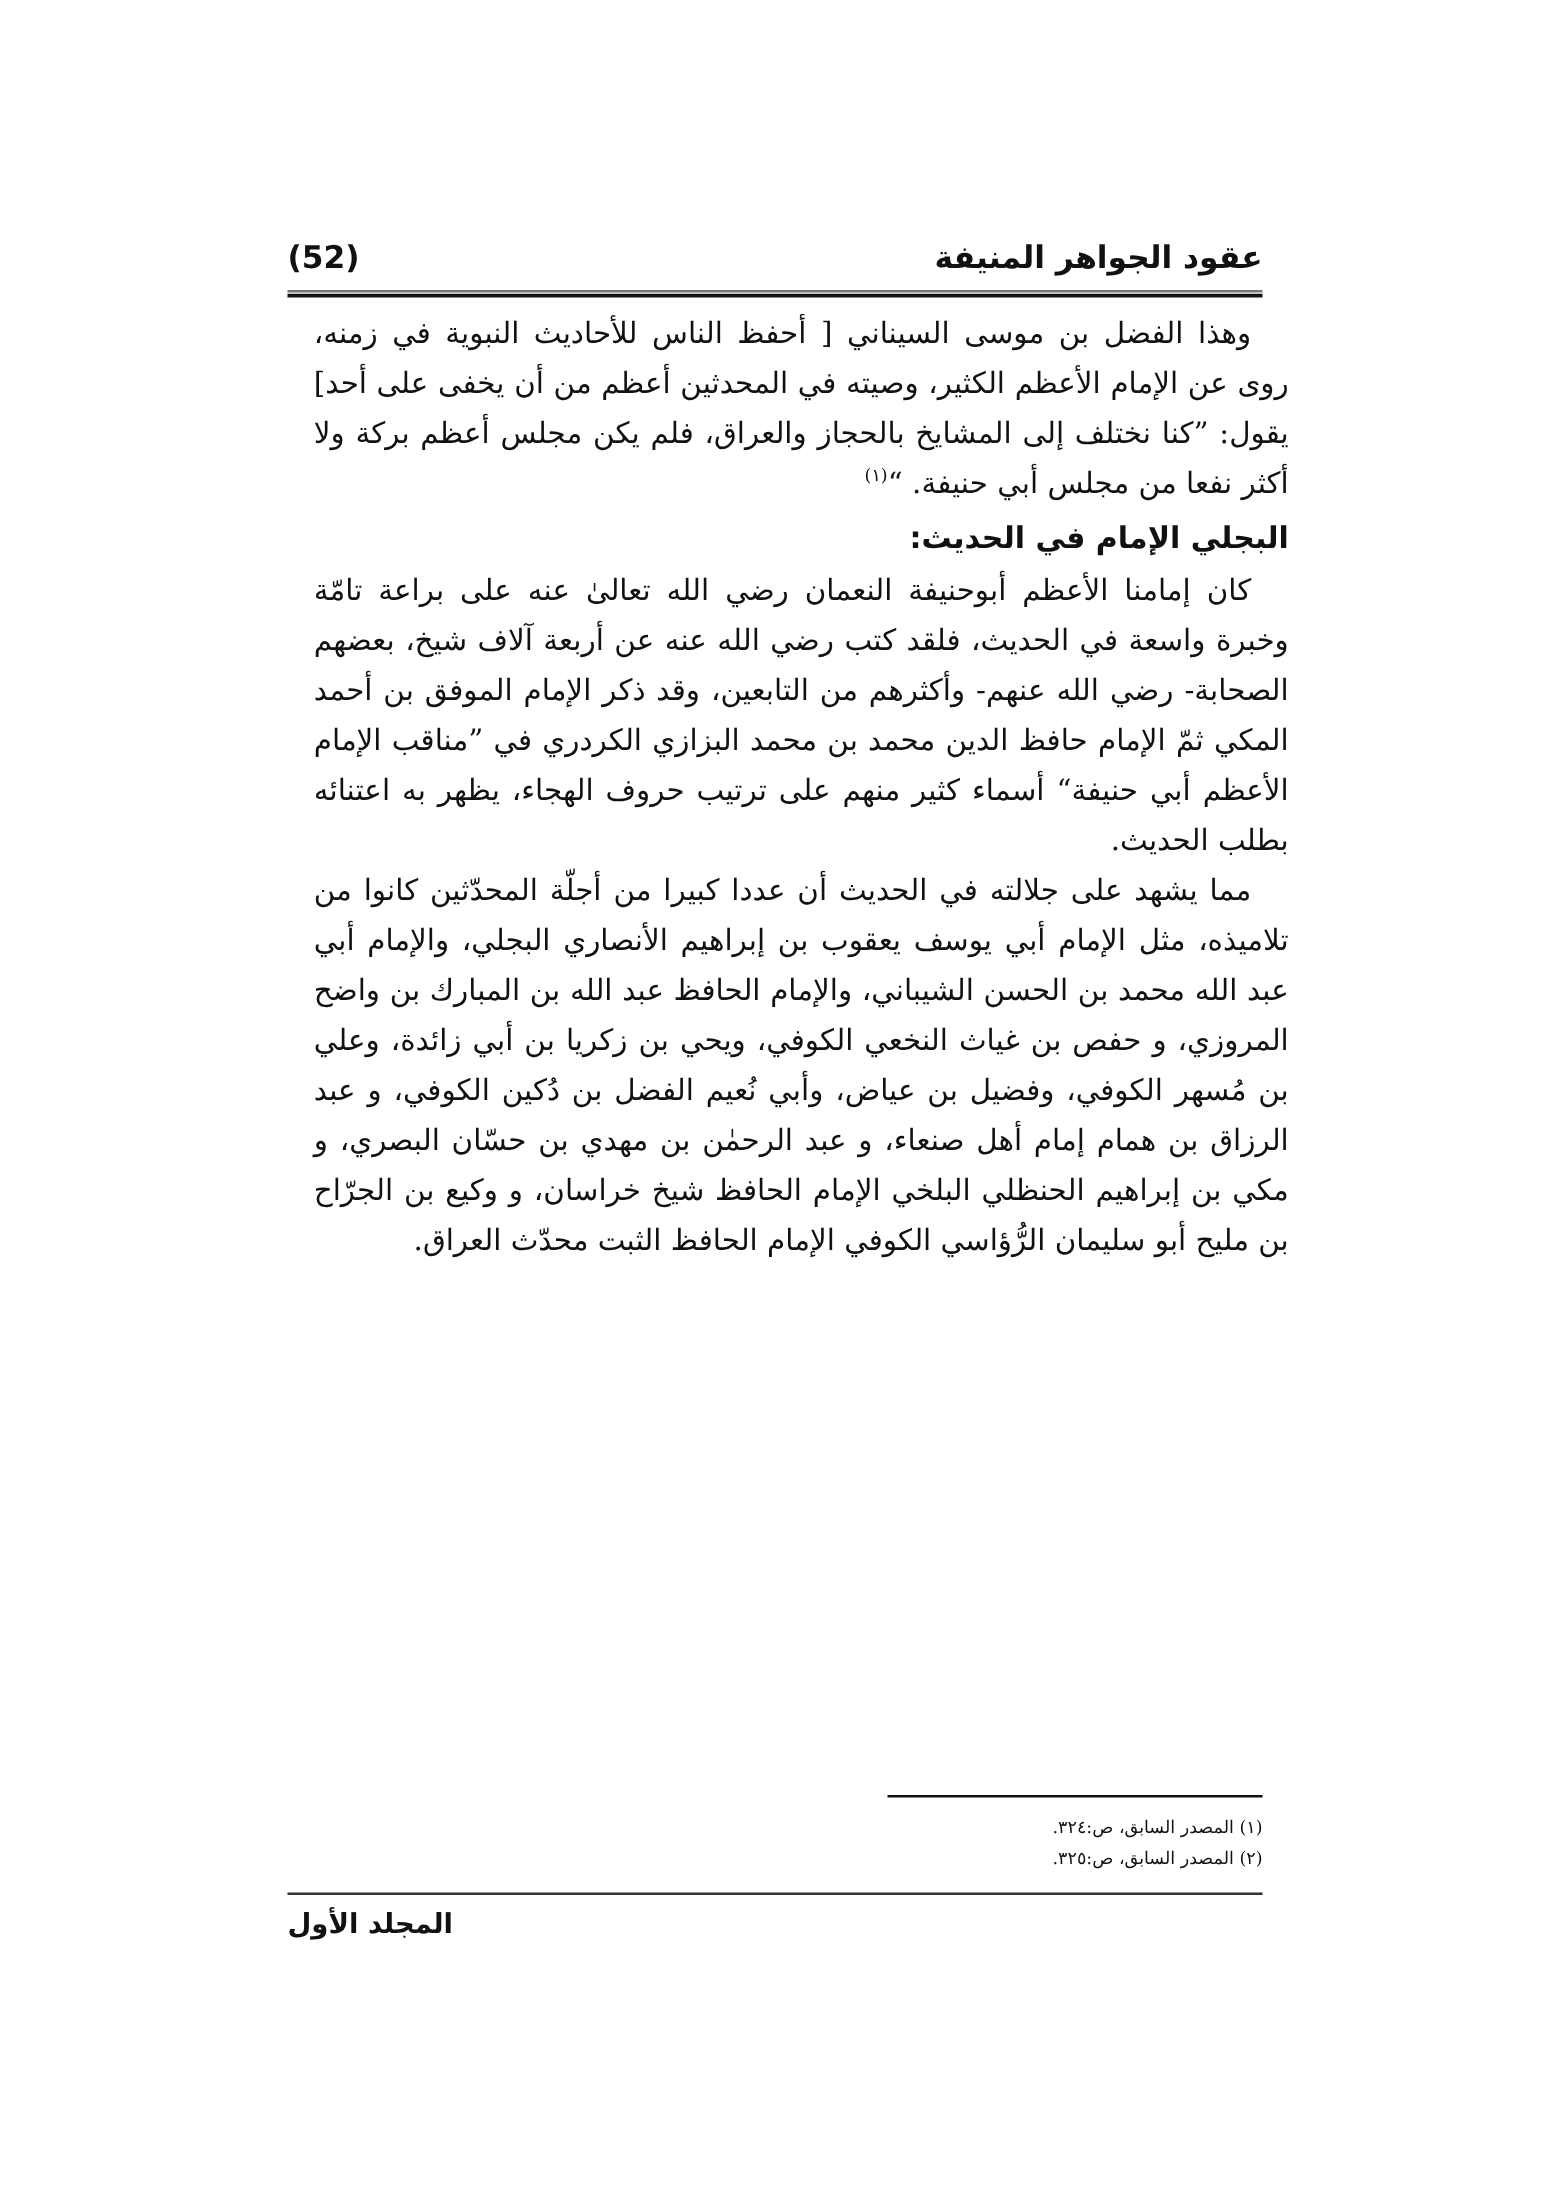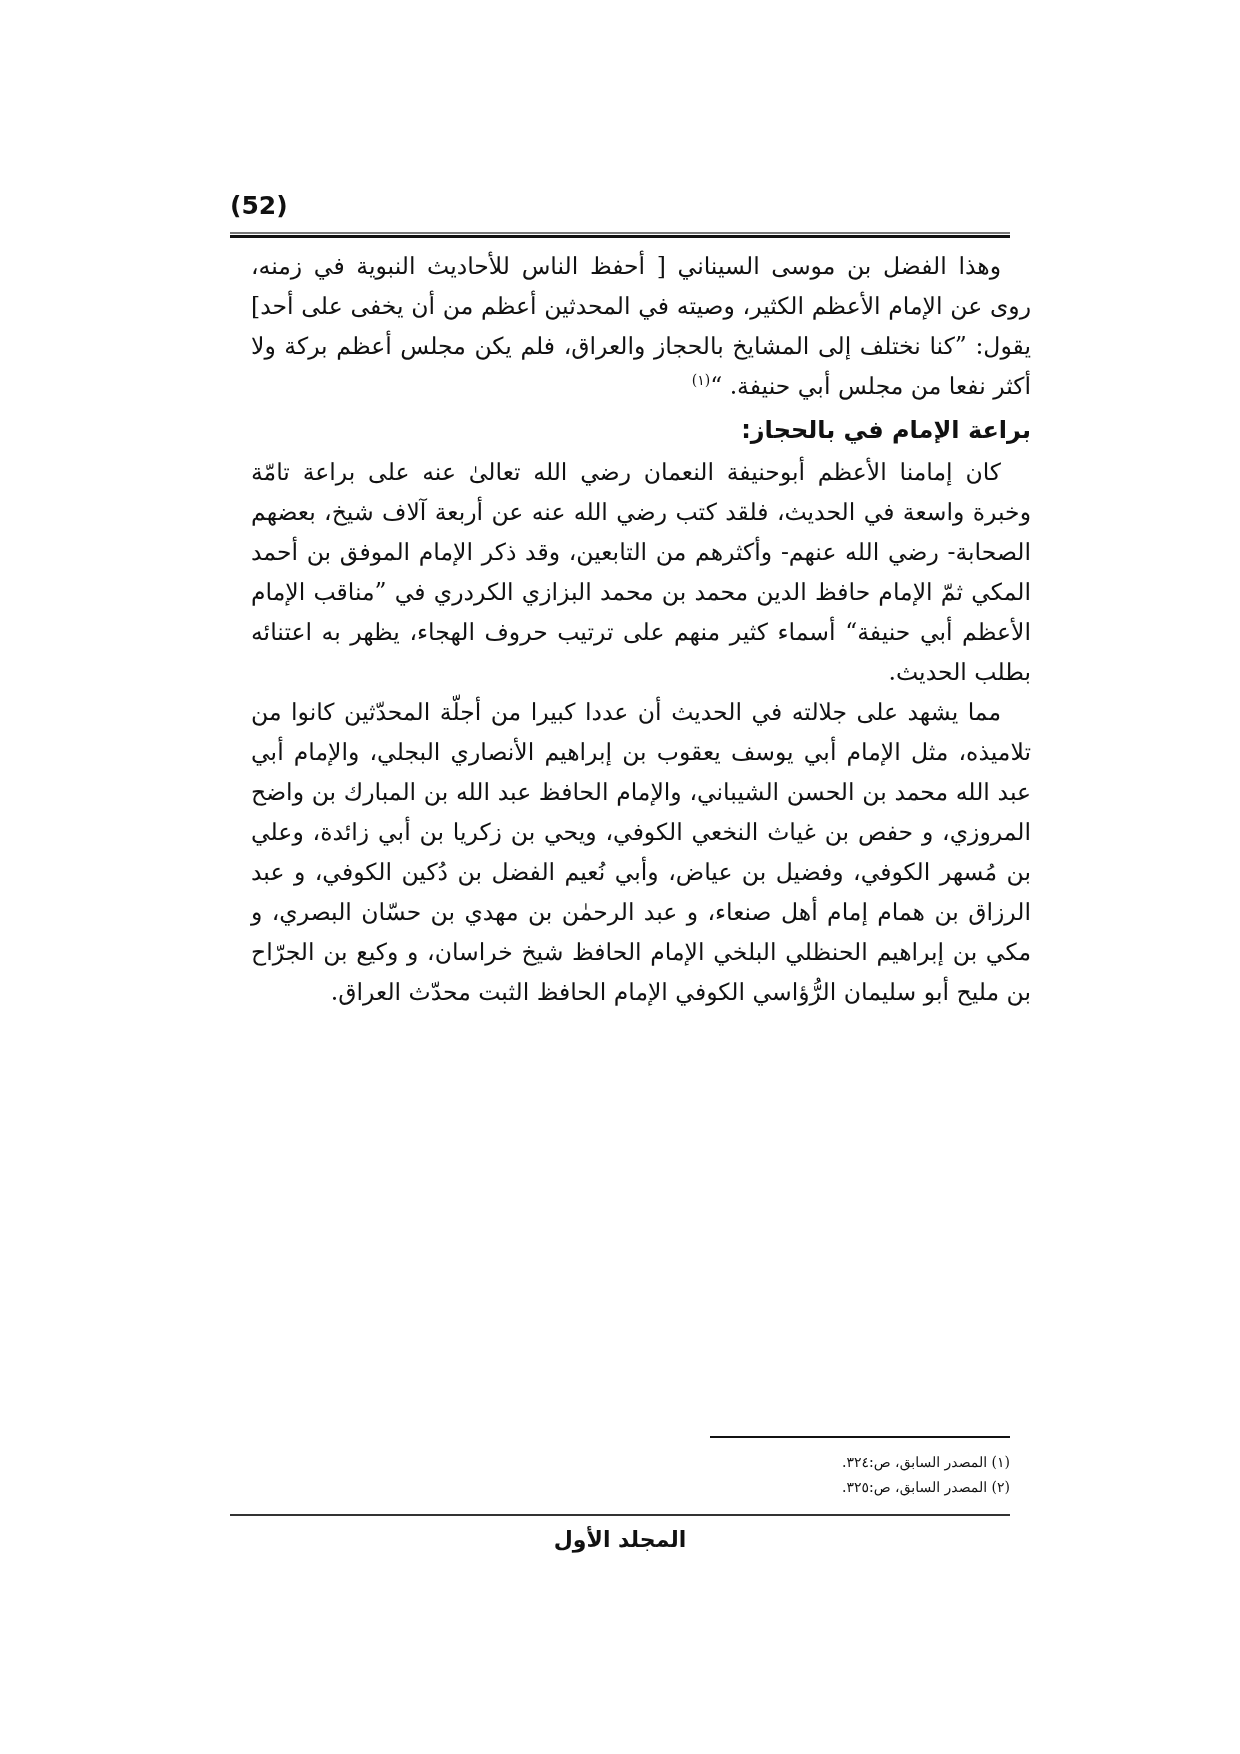--- a/index.html
+++ b/index.html
@@ -139,6 +139,7 @@
 <div class="page">
 
   <div class="running-header">
+    <span class="book-title">عقود الجواهر المنيفة</span>
     <span class="page-number">(52)</span>
   </div>
 

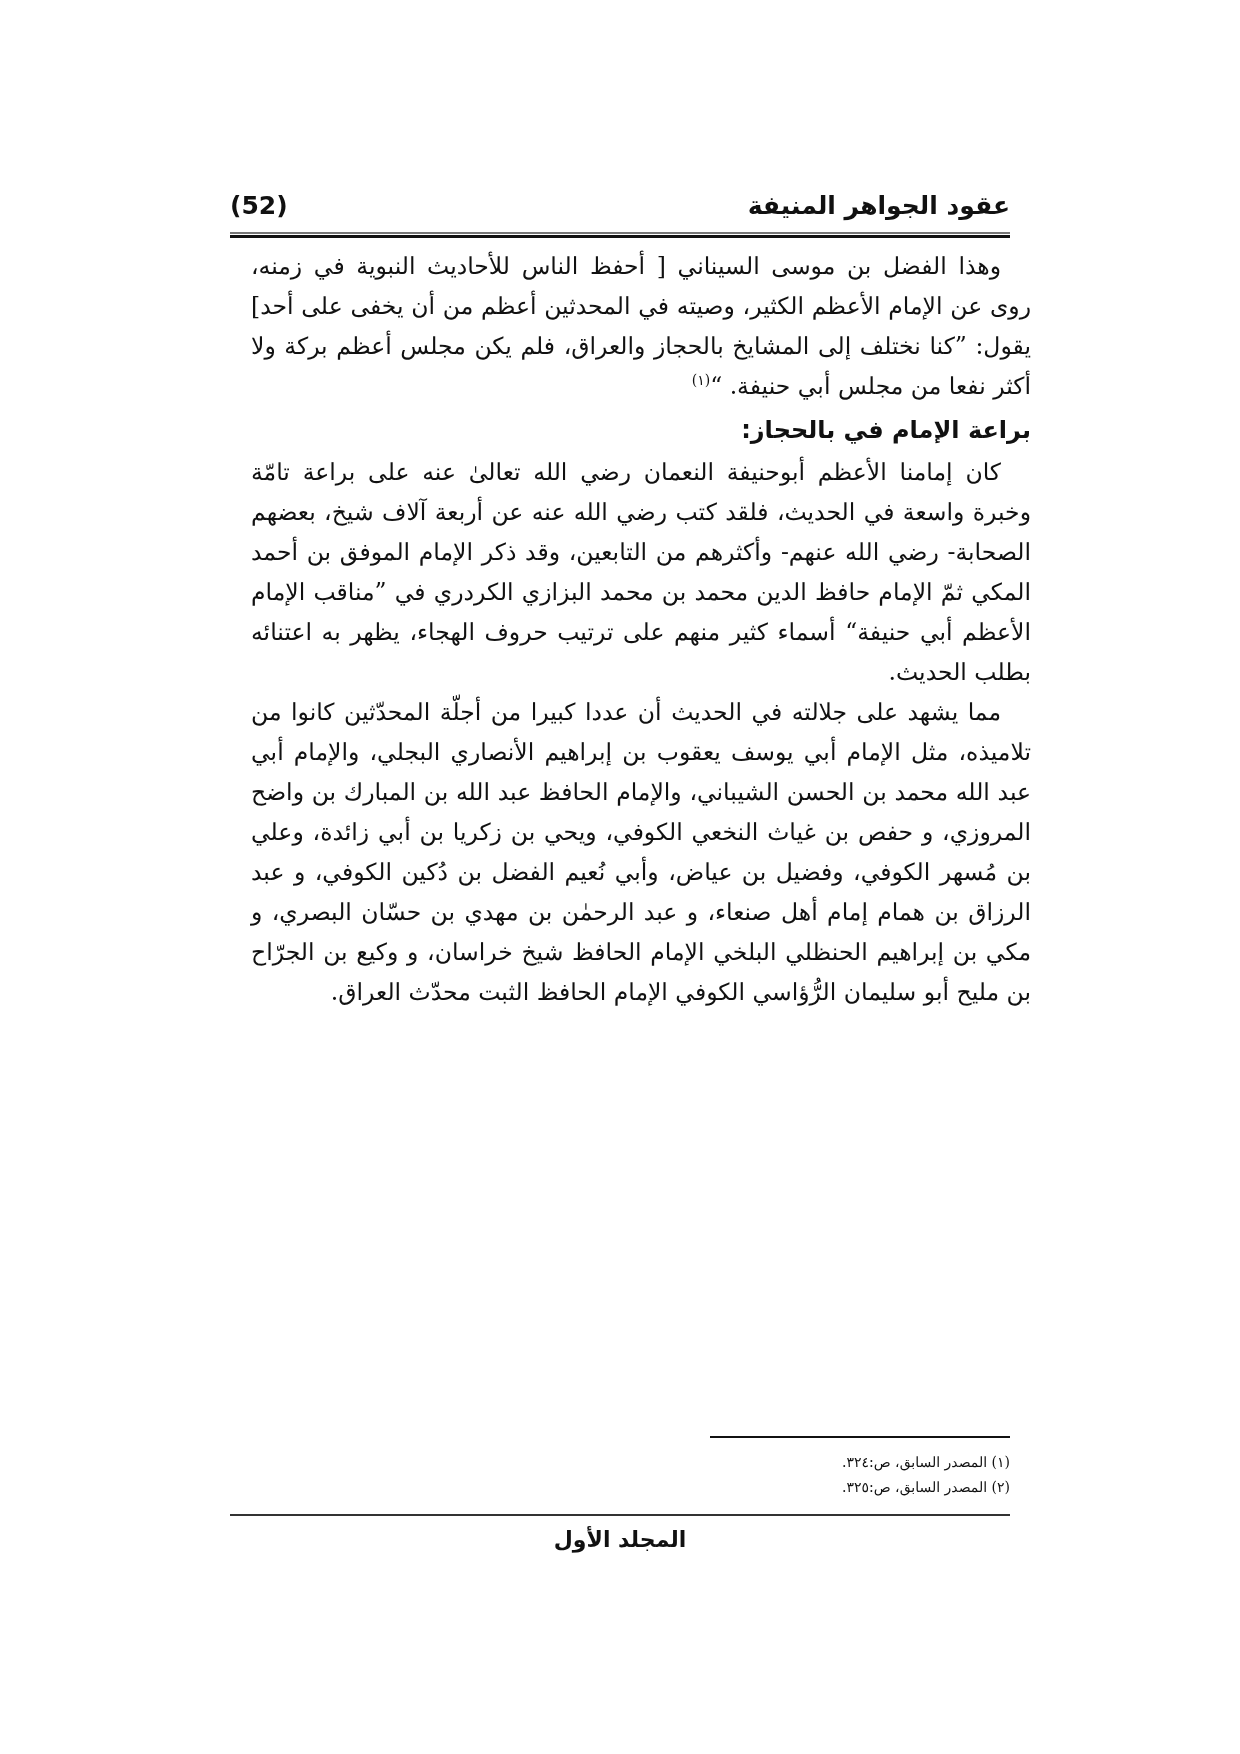--- a/index.html
+++ b/index.html
@@ -148,7 +148,7 @@
   <div class="body-text">
     <p class="indent"><span>وهذا الفضل بن موسى السيناني [ أحفظ الناس للأحاديث النبوية في زمنه، روى عن الإمام الأعظم الكثير، وصيته في المحدثين أعظم من أن يخفى على أحد] يقول: ”كنا نختلف إلى المشايخ بالحجاز والعراق، فلم يكن مجلس أعظم بركة ولا أكثر نفعا من مجلس أبي حنيفة. “</span><span class="fn-ref">(١)</span></p>
 
-    <h2>براعة الإمام في بالحجاز:</h2>
+    <h2>البجلي الإمام في الحديث:</h2>
 
     <p class="indent">كان إمامنا الأعظم أبوحنيفة النعمان رضي الله تعالىٰ عنه على براعة تامّة وخبرة واسعة في الحديث، فلقد كتب رضي الله عنه عن أربعة آلاف شيخ، بعضهم الصحابة- رضي الله عنهم- وأكثرهم من التابعين، وقد ذكر الإمام الموفق بن أحمد المكي ثمّ الإمام حافظ الدين محمد بن محمد البزازي الكردري في ”مناقب الإمام الأعظم أبي حنيفة“ أسماء كثير منهم على ترتيب حروف الهجاء، يظهر به اعتنائه بطلب الحديث.</p>
     <p class="indent">مما يشهد على جلالته في الحديث أن عددا كبيرا من أجلّة المحدّثين كانوا من تلاميذه، مثل الإمام أبي يوسف يعقوب بن إبراهيم الأنصاري البجلي، والإمام أبي عبد الله محمد بن الحسن الشيباني، والإمام الحافظ عبد الله بن المبارك بن واضح المروزي، و حفص بن غياث النخعي الكوفي، ويحي بن زكريا بن أبي زائدة، وعلي بن مُسهر الكوفي، وفضيل بن عياض، وأبي نُعيم الفضل بن دُكين الكوفي، و عبد الرزاق بن همام إمام أهل صنعاء، و عبد الرحمٰن بن مهدي بن حسّان البصري، و مكي بن إبراهيم الحنظلي البلخي الإمام الحافظ شيخ خراسان، و وكيع بن الجرّاح بن مليح أبو سليمان الرُّؤاسي الكوفي الإمام الحافظ الثبت محدّث العراق.</p>

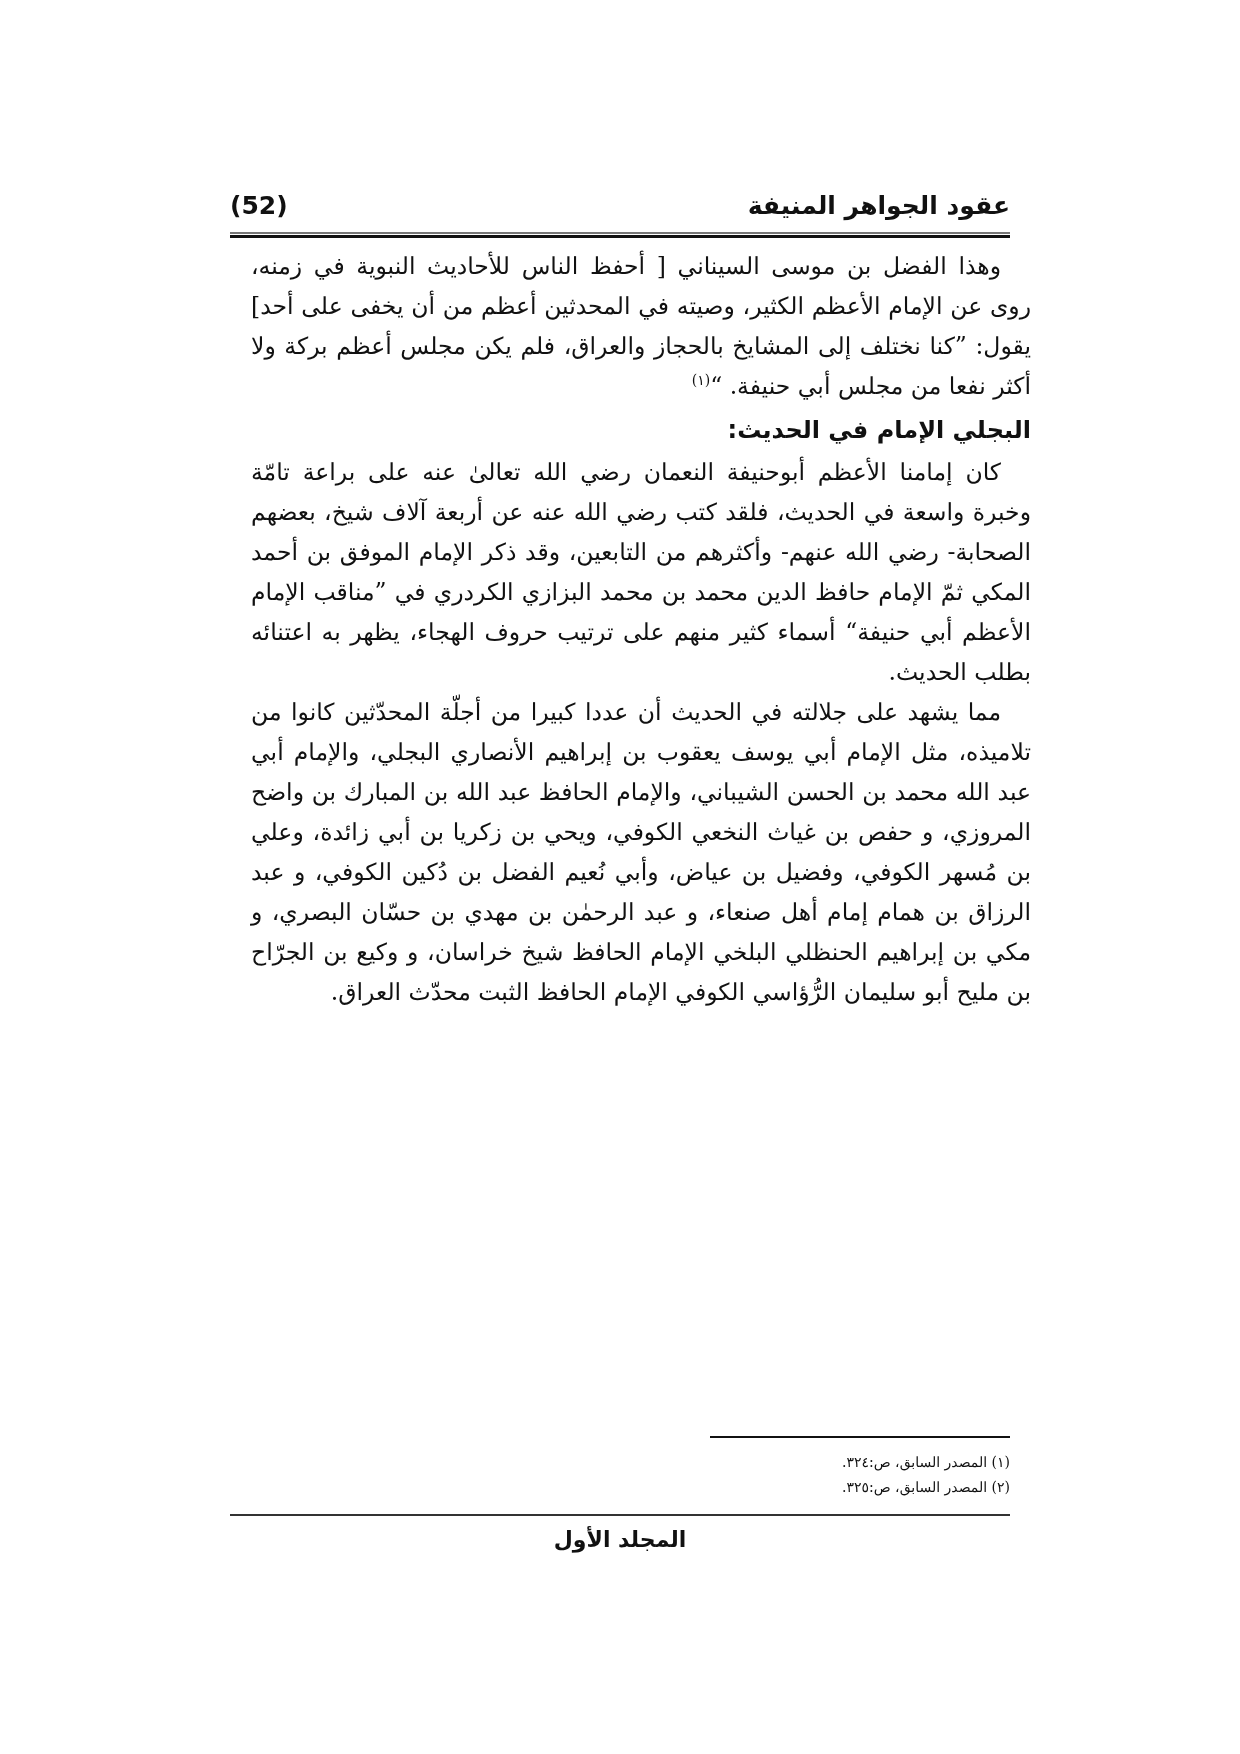--- a/index.html
+++ b/index.html
@@ -125,7 +125,7 @@
       top: 1522px;
       left: 0;
       width: 780px;
-      text-align: center;
+      text-align: left;
       direction: rtl;
       font-family: "DejaVu Sans", "Liberation Sans", sans-serif;
       font-weight: bold;

